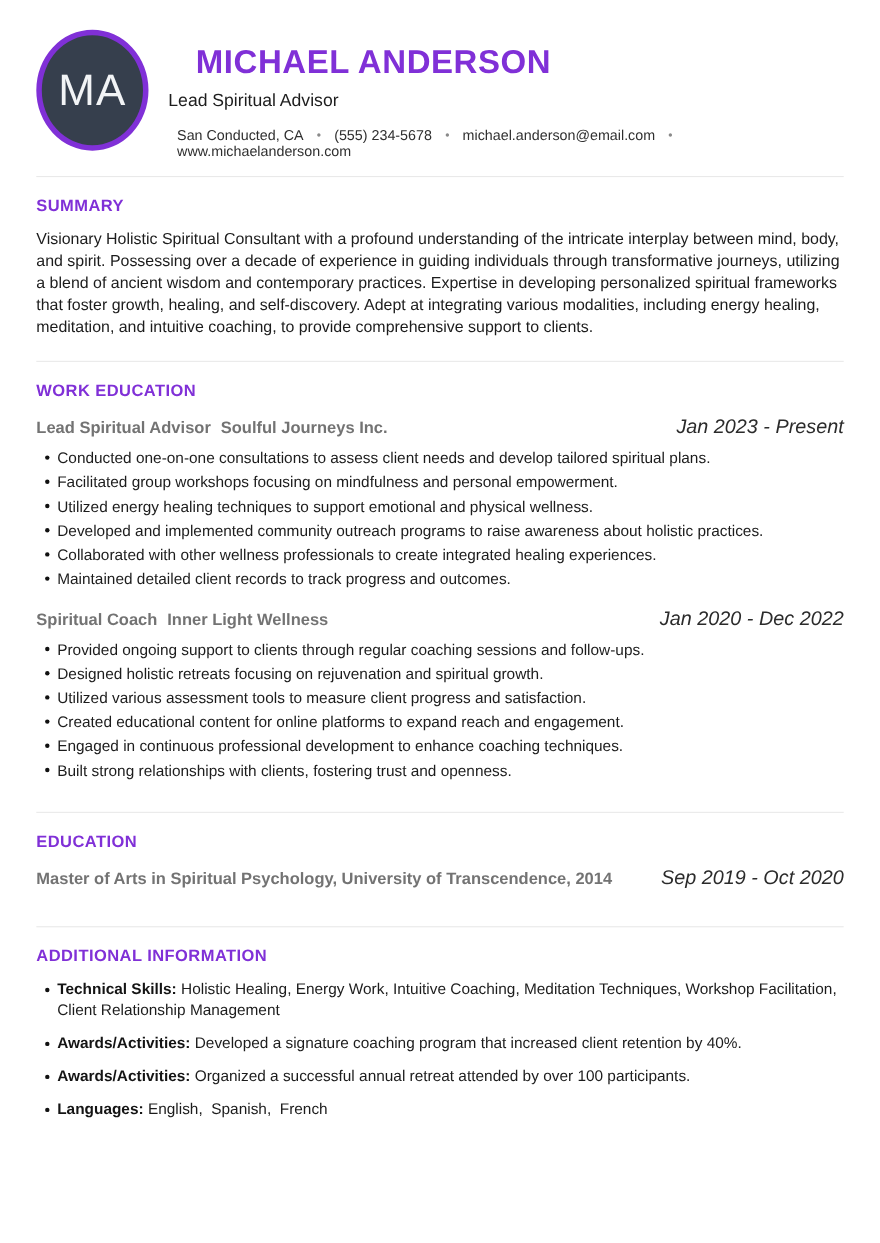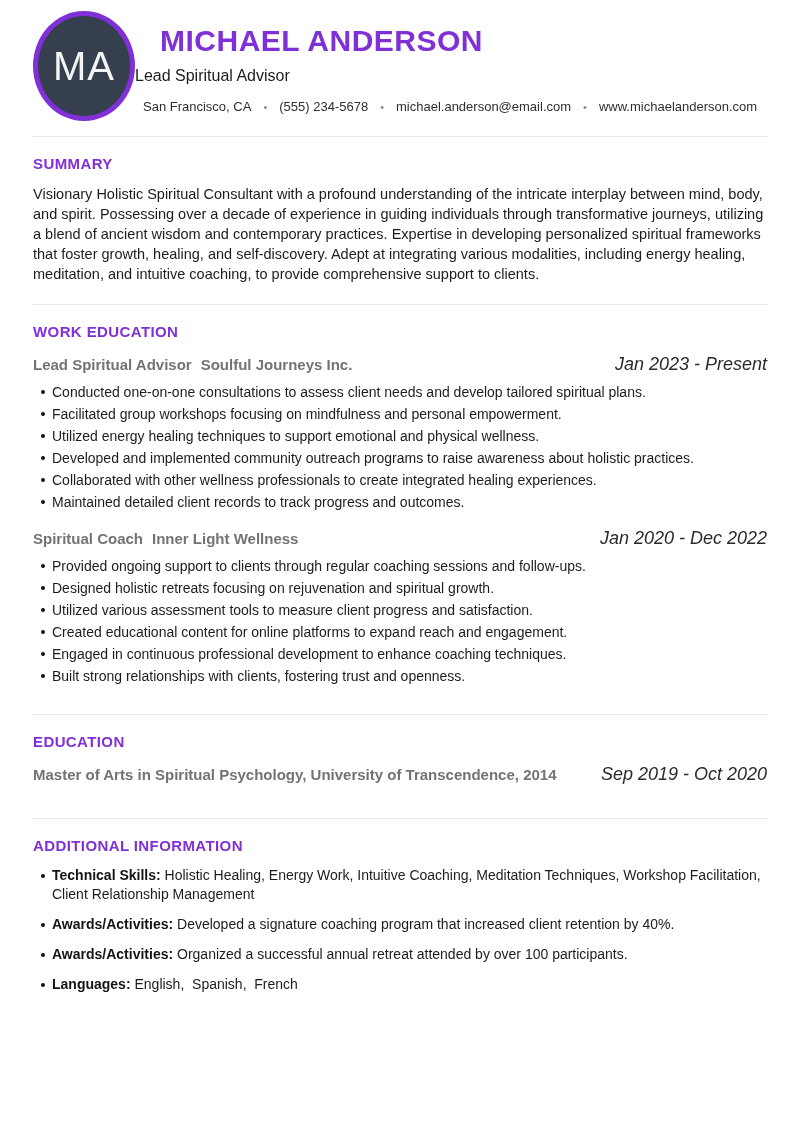--- a/index.html
+++ b/index.html
@@ -16,7 +16,8 @@
   .header {
     display: flex;
     align-items: flex-start;
-    padding-top: 11px;
+    gap: 18px;
+    padding-top: 27px;
     padding-bottom: 15px;
     border-bottom: 1px solid #e9e9e9;
   }

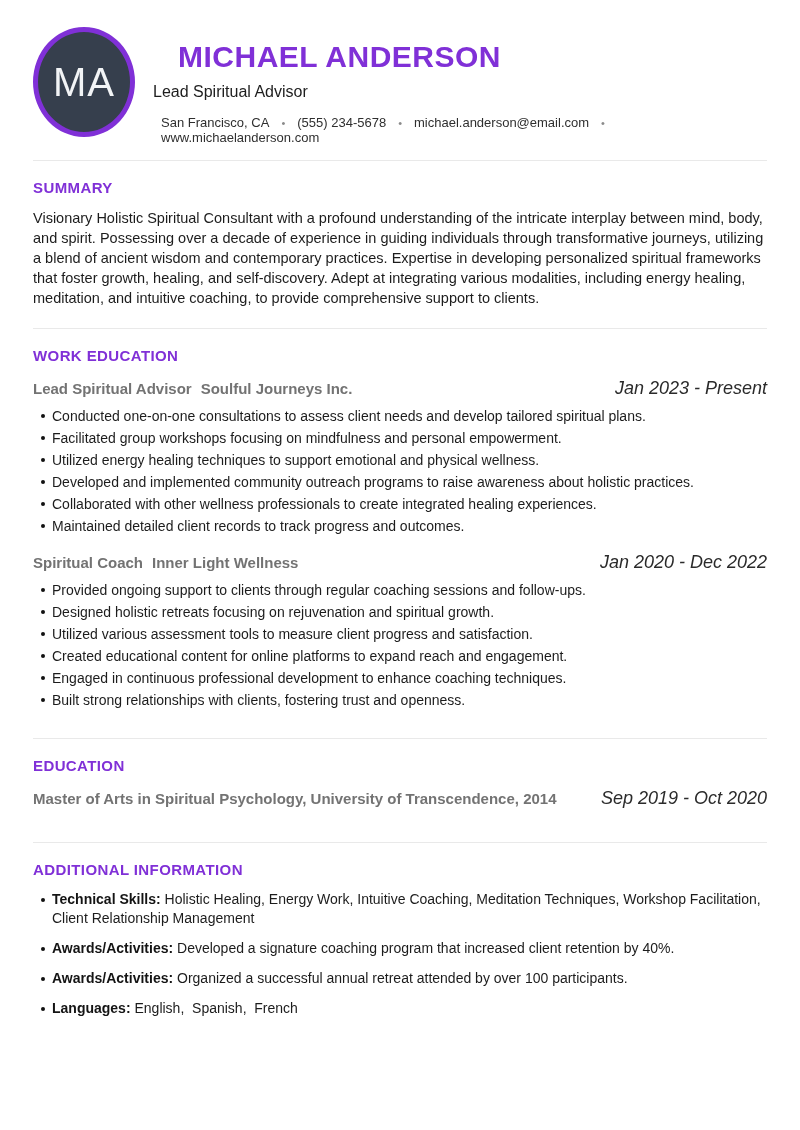--- a/index.html
+++ b/index.html
@@ -151,7 +151,7 @@
       <div class="person-name">MICHAEL ANDERSON</div>
       <div class="person-title">Lead Spiritual Advisor</div>
       <div class="contact-row">
-        <span>San Francisco, CA</span>
+        <span>San Conducted, CA</span>
         <span class="contact-sep">•</span>
         <span>(555) 234-5678</span>
         <span class="contact-sep">•</span>

